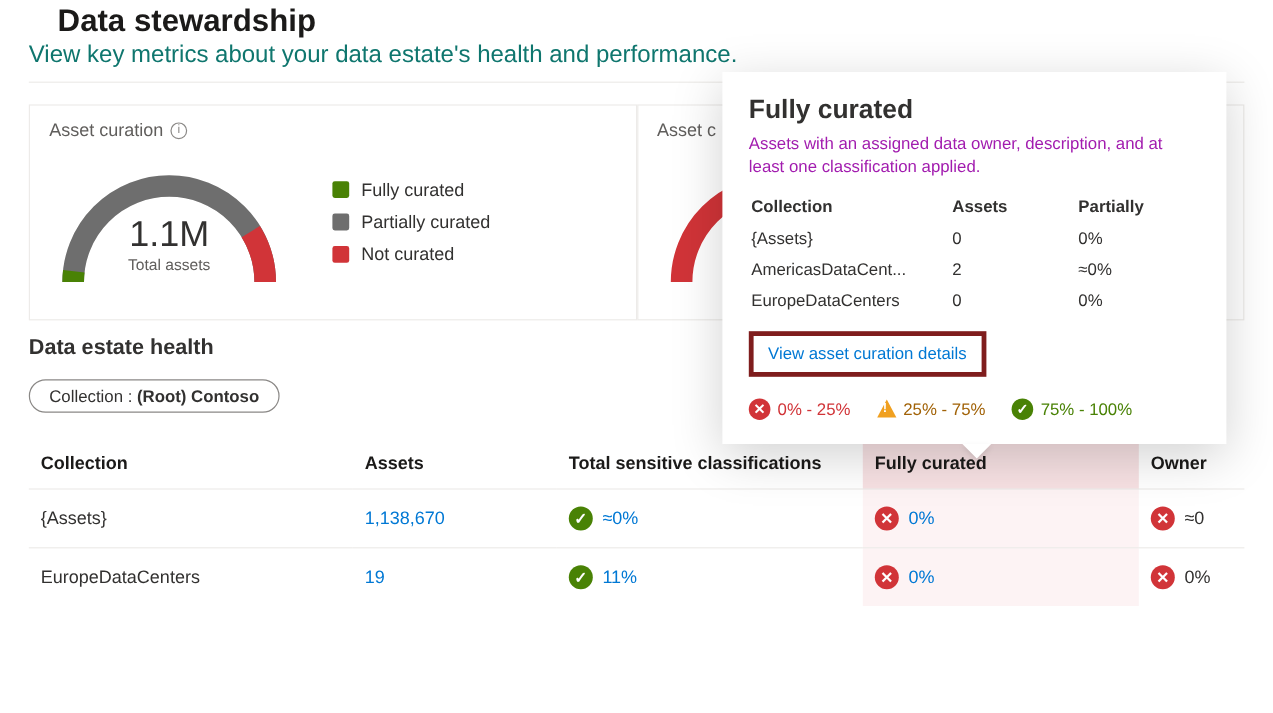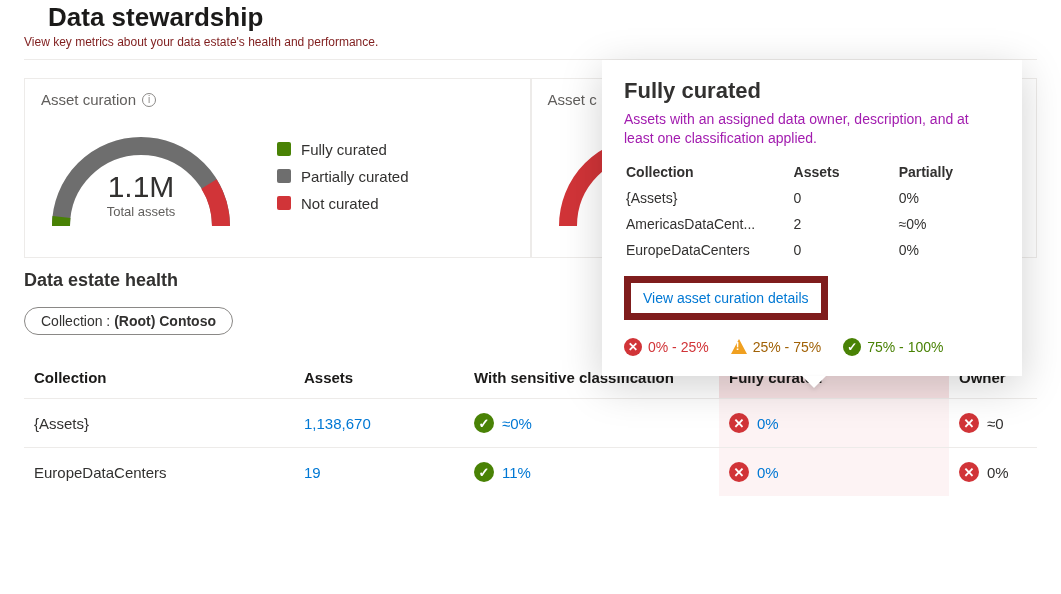--- a/index.html
+++ b/index.html
@@ -6,7 +6,7 @@
   body { font-family: "Segoe UI", -apple-system, sans-serif; color: #323130; background: #fff; width: 1061px; height: 594px; overflow: hidden; position: relative; }
   .page { padding: 2px 24px 0 24px; }
   h1.pagetitle { font-size: 26px; font-weight: 600; color: #1b1a19; margin-left: 24px; }
-  .subtitle { font-size: 12px; color: #7f1d1d; margin-top: 2px; }
+  .subtitle { font-size: 20px; color: #0f766e; margin-top: 2px; }
   .divider { height: 1px; background: #edebe9; margin-top: 10px; }
 
   .cards { display: flex; margin-top: 18px; }

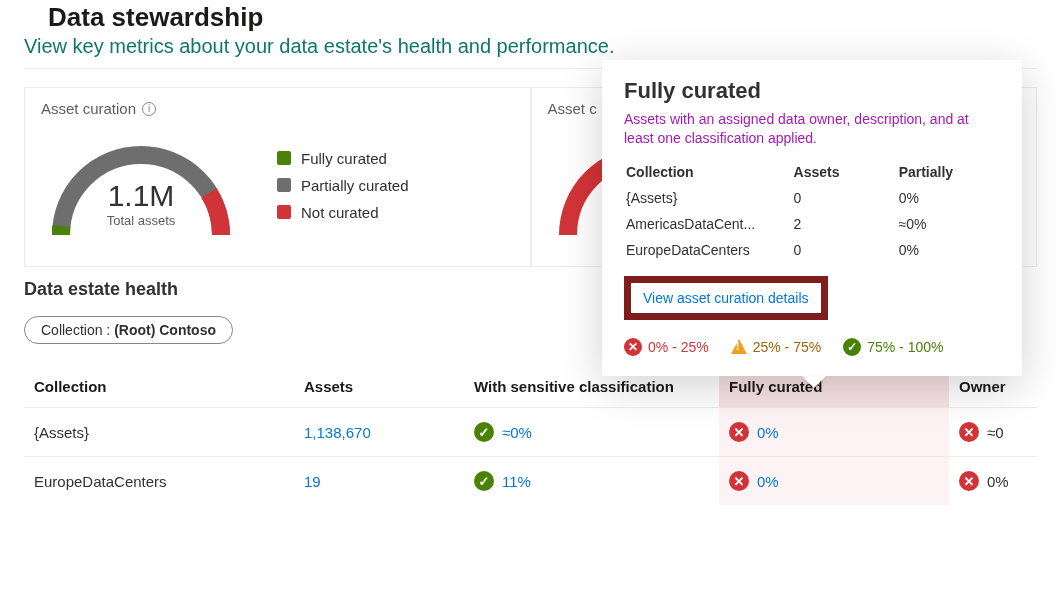--- a/index.html
+++ b/index.html
@@ -33,7 +33,7 @@
   .panel-table th { text-align: left; font-weight: 600; padding: 4px 0; }
   .panel-table td { padding: 4px 0; color: #323130; }
   .panel-link { display: inline-block; margin-top: 14px; color: #0078d4; font-size: 14px; text-decoration: none; }
-  .redbox { border: 7px solid #7f1d1d; padding: 6px 12px; display: inline-block; margin-top: 12px; }
+  .redbox { border: 4px solid #7f1d1d; padding: 6px 12px; display: inline-block; margin-top: 12px; }
   .panel-legend { margin-top: 18px; display:flex; gap: 22px; font-size: 14px; }
   .panel-legend .seg { display:flex; align-items:center; gap:6px; }
   .ico-circle { width:18px; height:18px; border-radius:50%; display:inline-flex; align-items:center; justify-content:center; color:#fff; font-size:12px; font-weight:bold; }

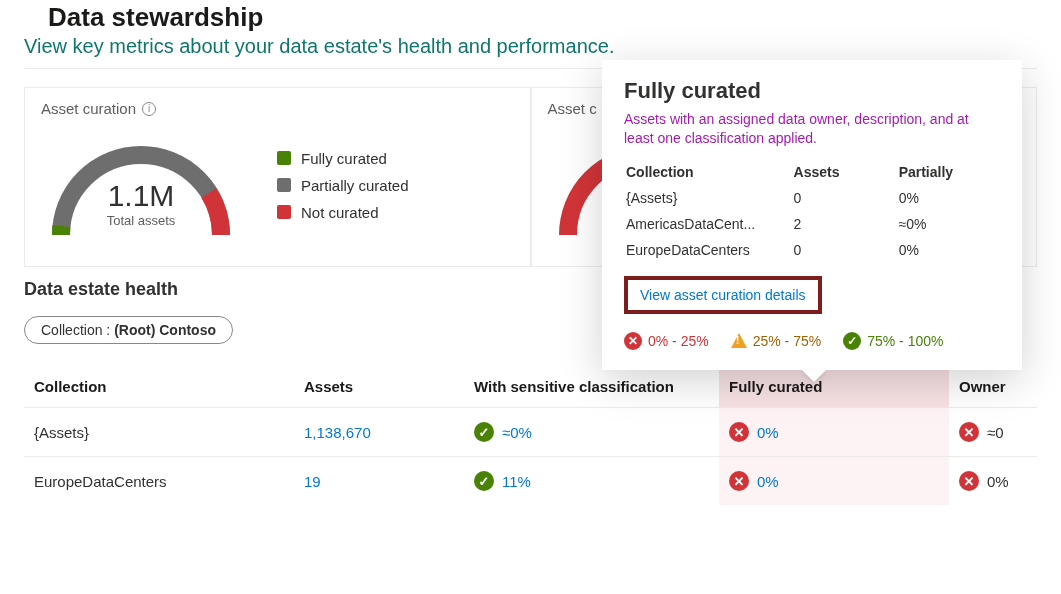--- a/index.html
+++ b/index.html
@@ -131,7 +131,7 @@
       <tr>
         <th style="width:270px">Collection</th>
         <th style="width:170px">Assets</th>
-        <th style="width:255px">With sensitive classification</th>
+        <th style="width:255px">Total sensitive classifications</th>
         <th style="width:230px" class="col-hl-head">Fully curated</th>
         <th class="cutcol rtcut">Owner</th>
       </tr>

